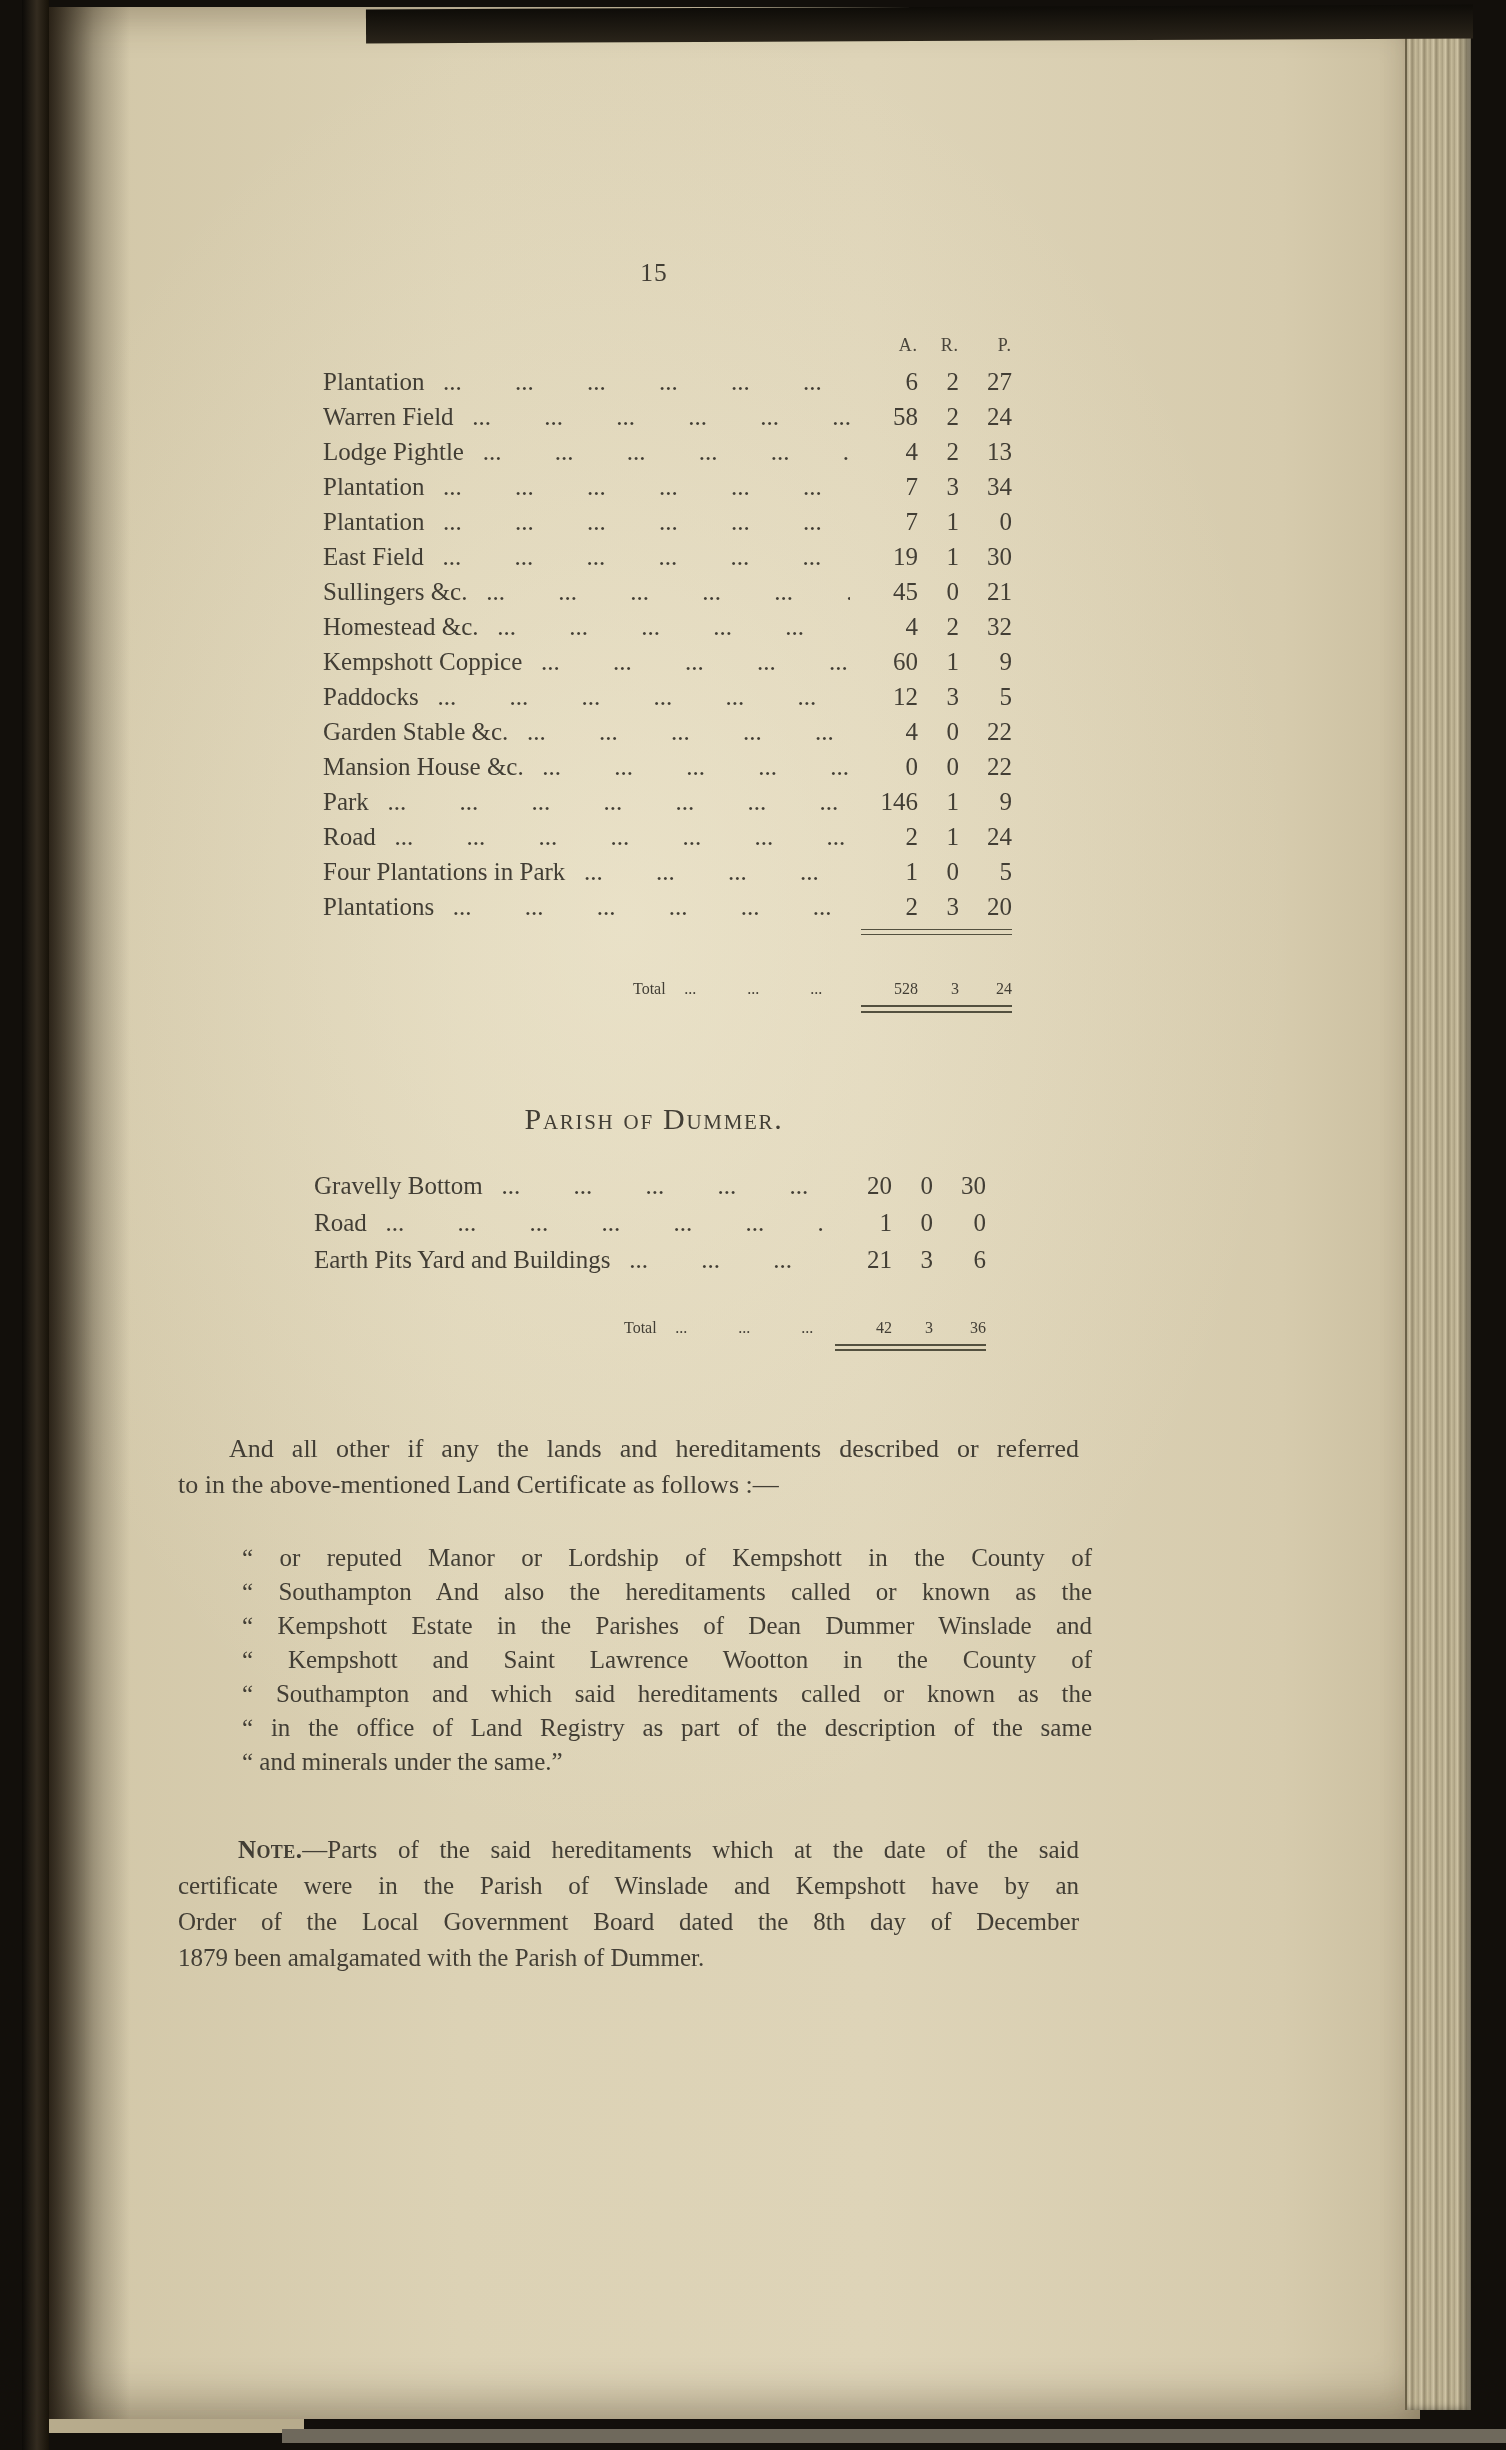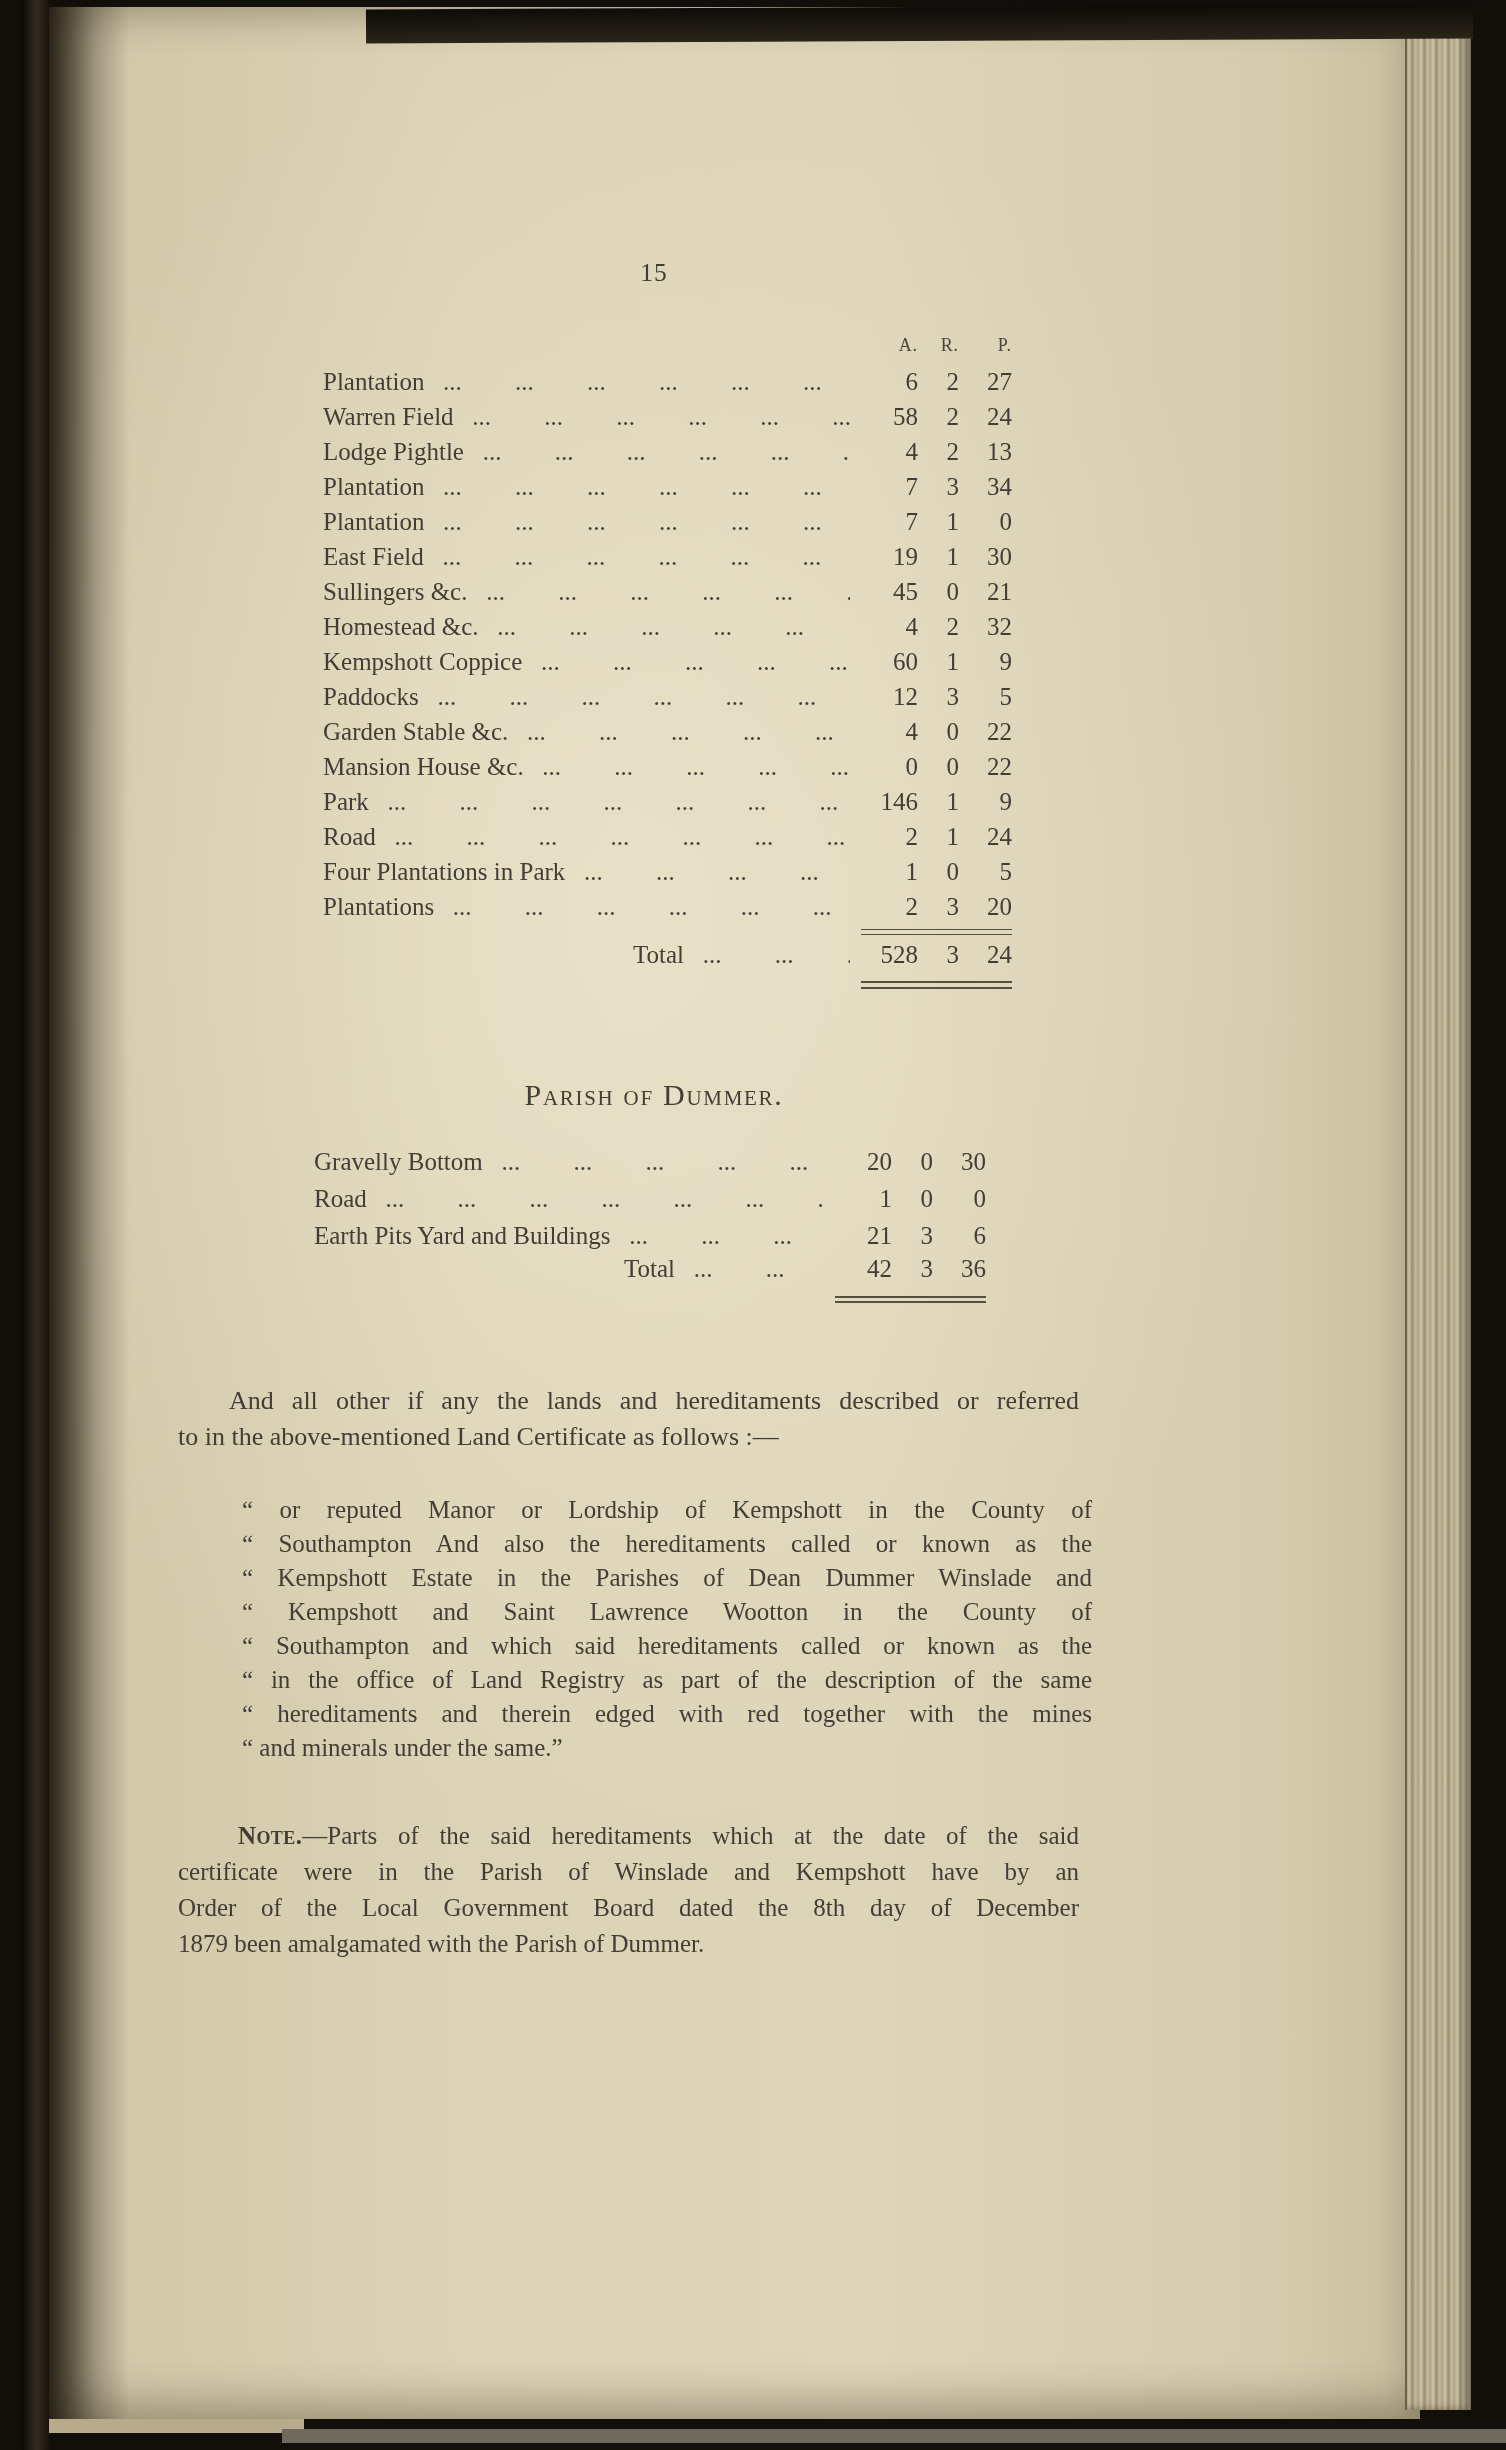--- a/index.html
+++ b/index.html
@@ -60,7 +60,7 @@
   .tnum.r { width:41px; }
   .tnum.p { width:53px; }
 
-  .total-row { display:flex; align-items:center; height:39px; margin-top:0; font-size:25px; }
+  .total-row { display:flex; align-items:flex-end; height:39px; margin-top:24px; font-size:16px; }
   .total-spacer { width:310px; }
 
   .rule-thin  { width:151px; height:6px; margin:8.5px 0 0 auto; border-top:1.7px solid #53503f; border-bottom:1.7px solid #53503f; }

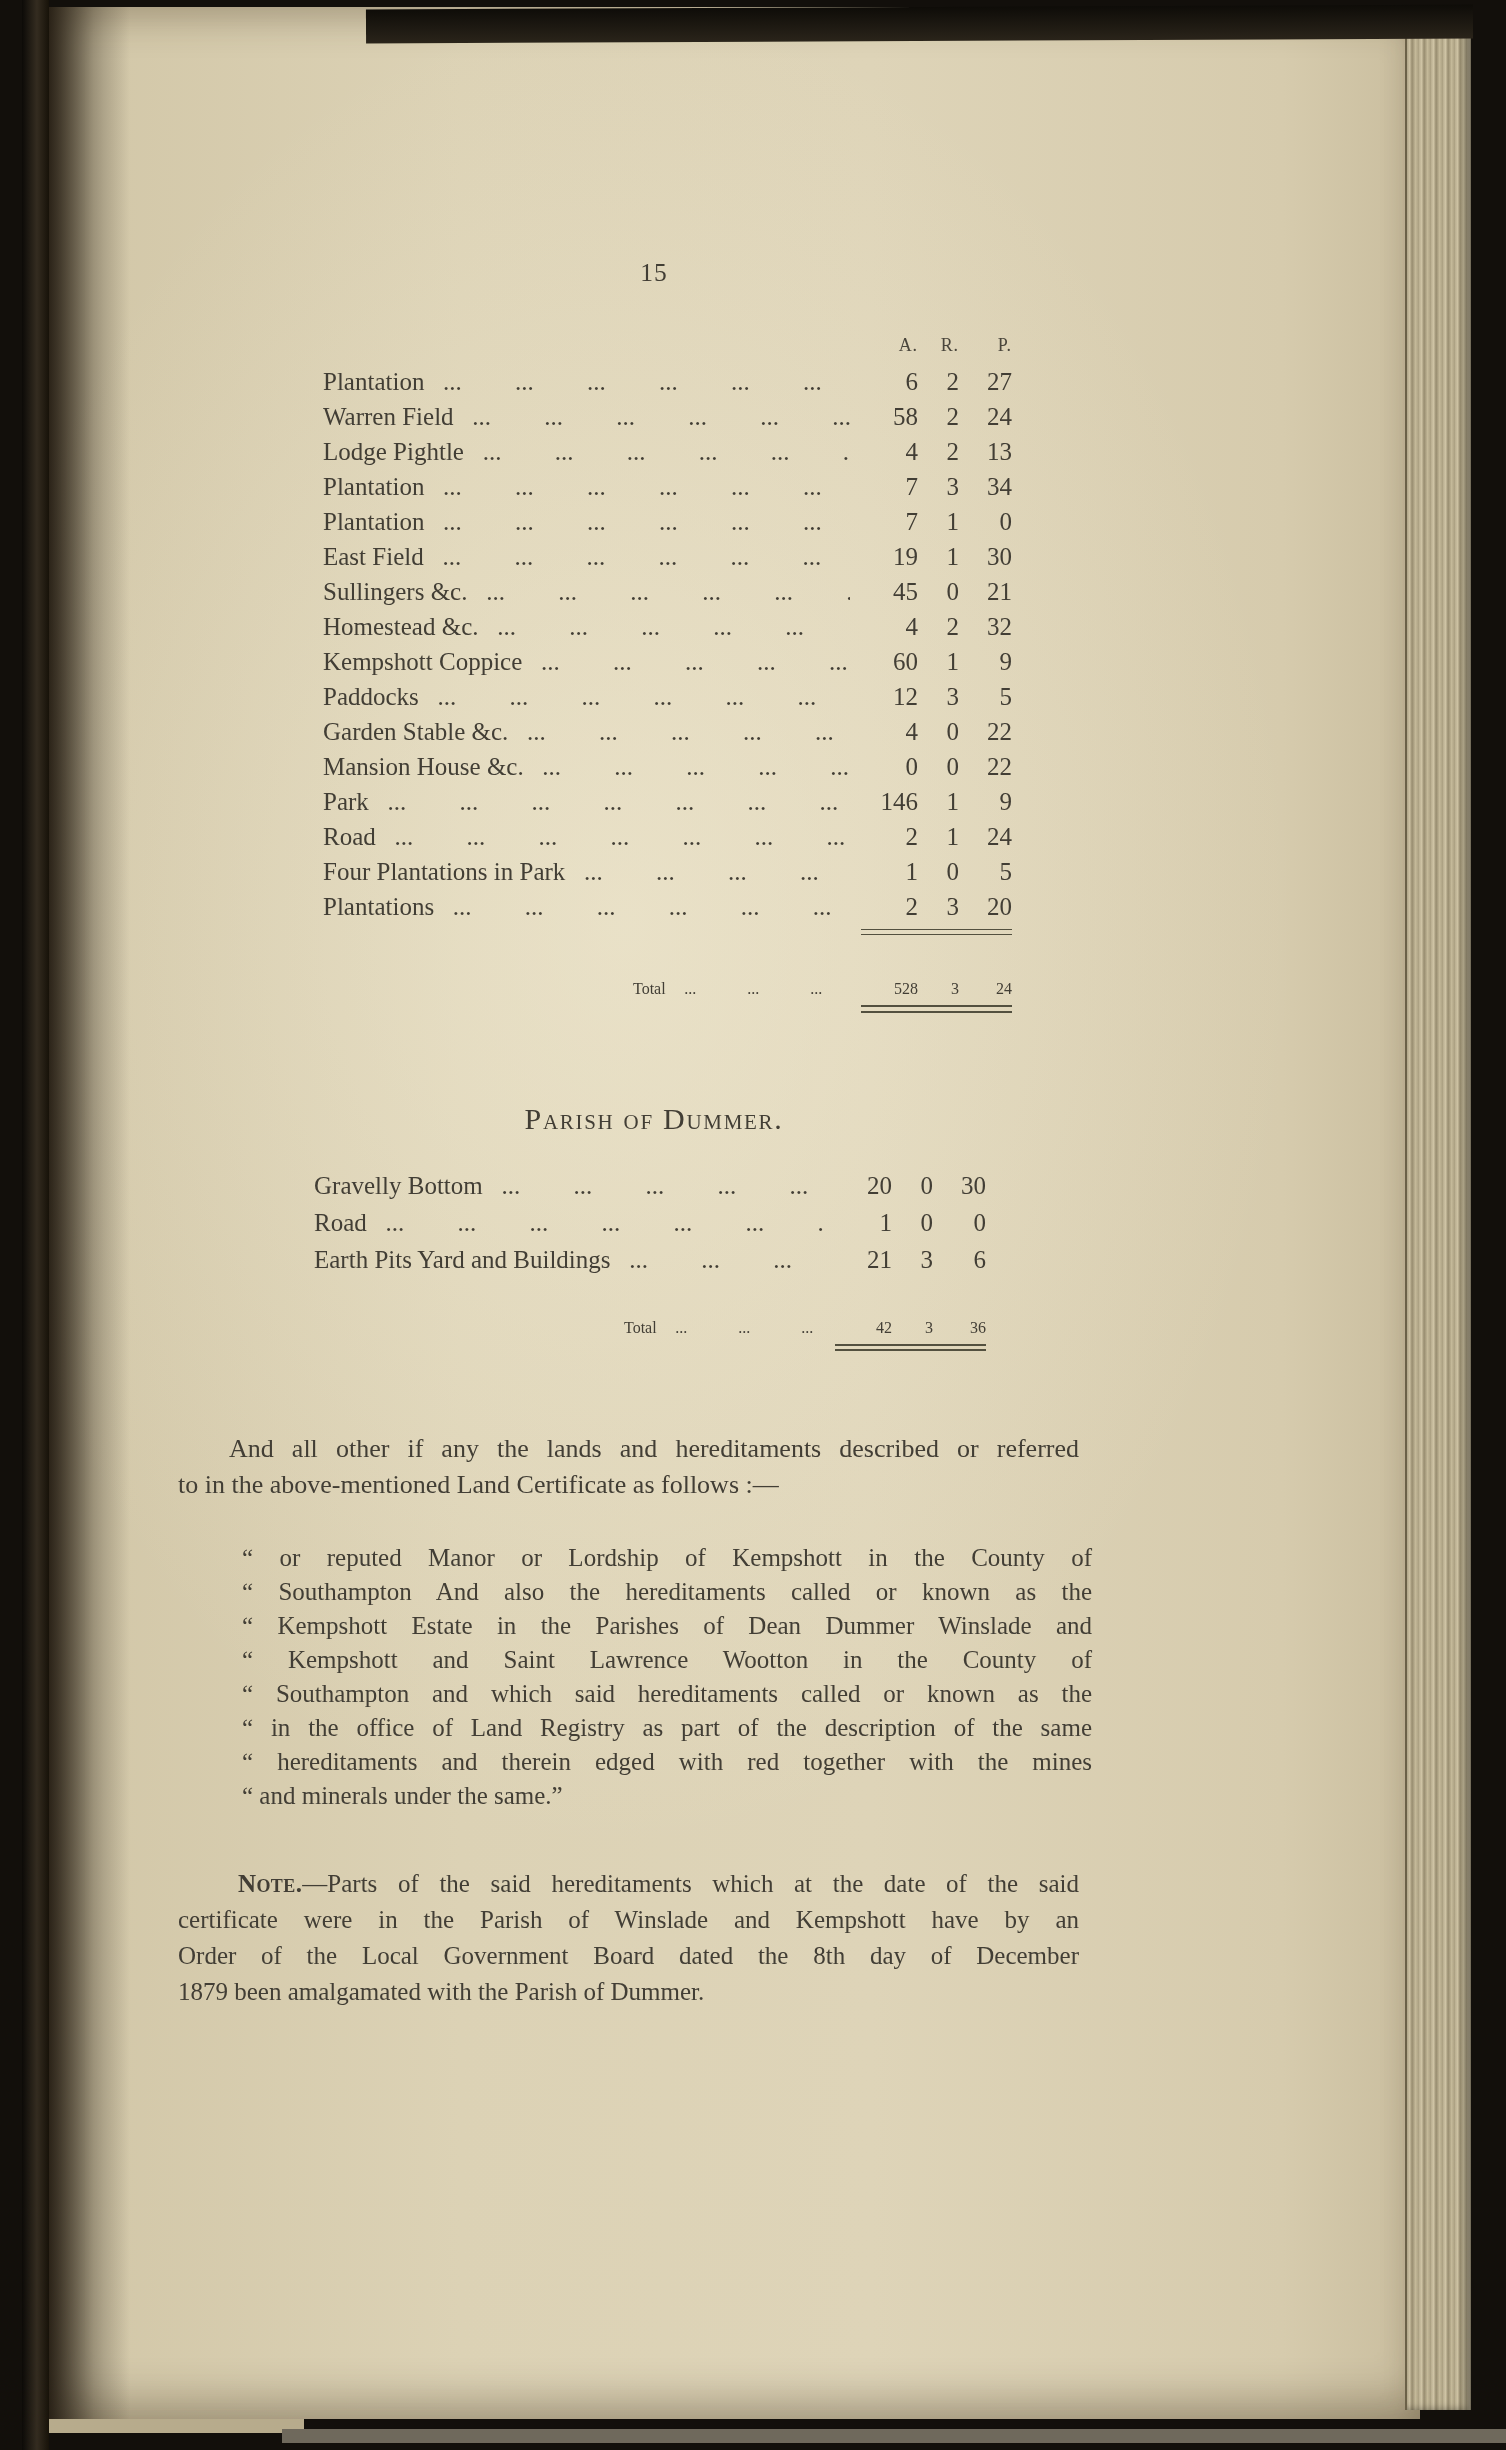--- a/index.html
+++ b/index.html
@@ -271,7 +271,6 @@
       <div class="qline jline">“ Kempshott and Saint Lawrence Wootton in the County of</div>
       <div class="qline jline">“ Southampton and which said hereditaments called or known as the</div>
       <div class="qline jline">“ in the office of Land Registry as part of the description of the same</div>
-      <div class="qline jline">“ hereditaments and therein edged with red together with the mines</div>
       <div class="qline">“ and minerals under the same.”</div>
     </div>
 

